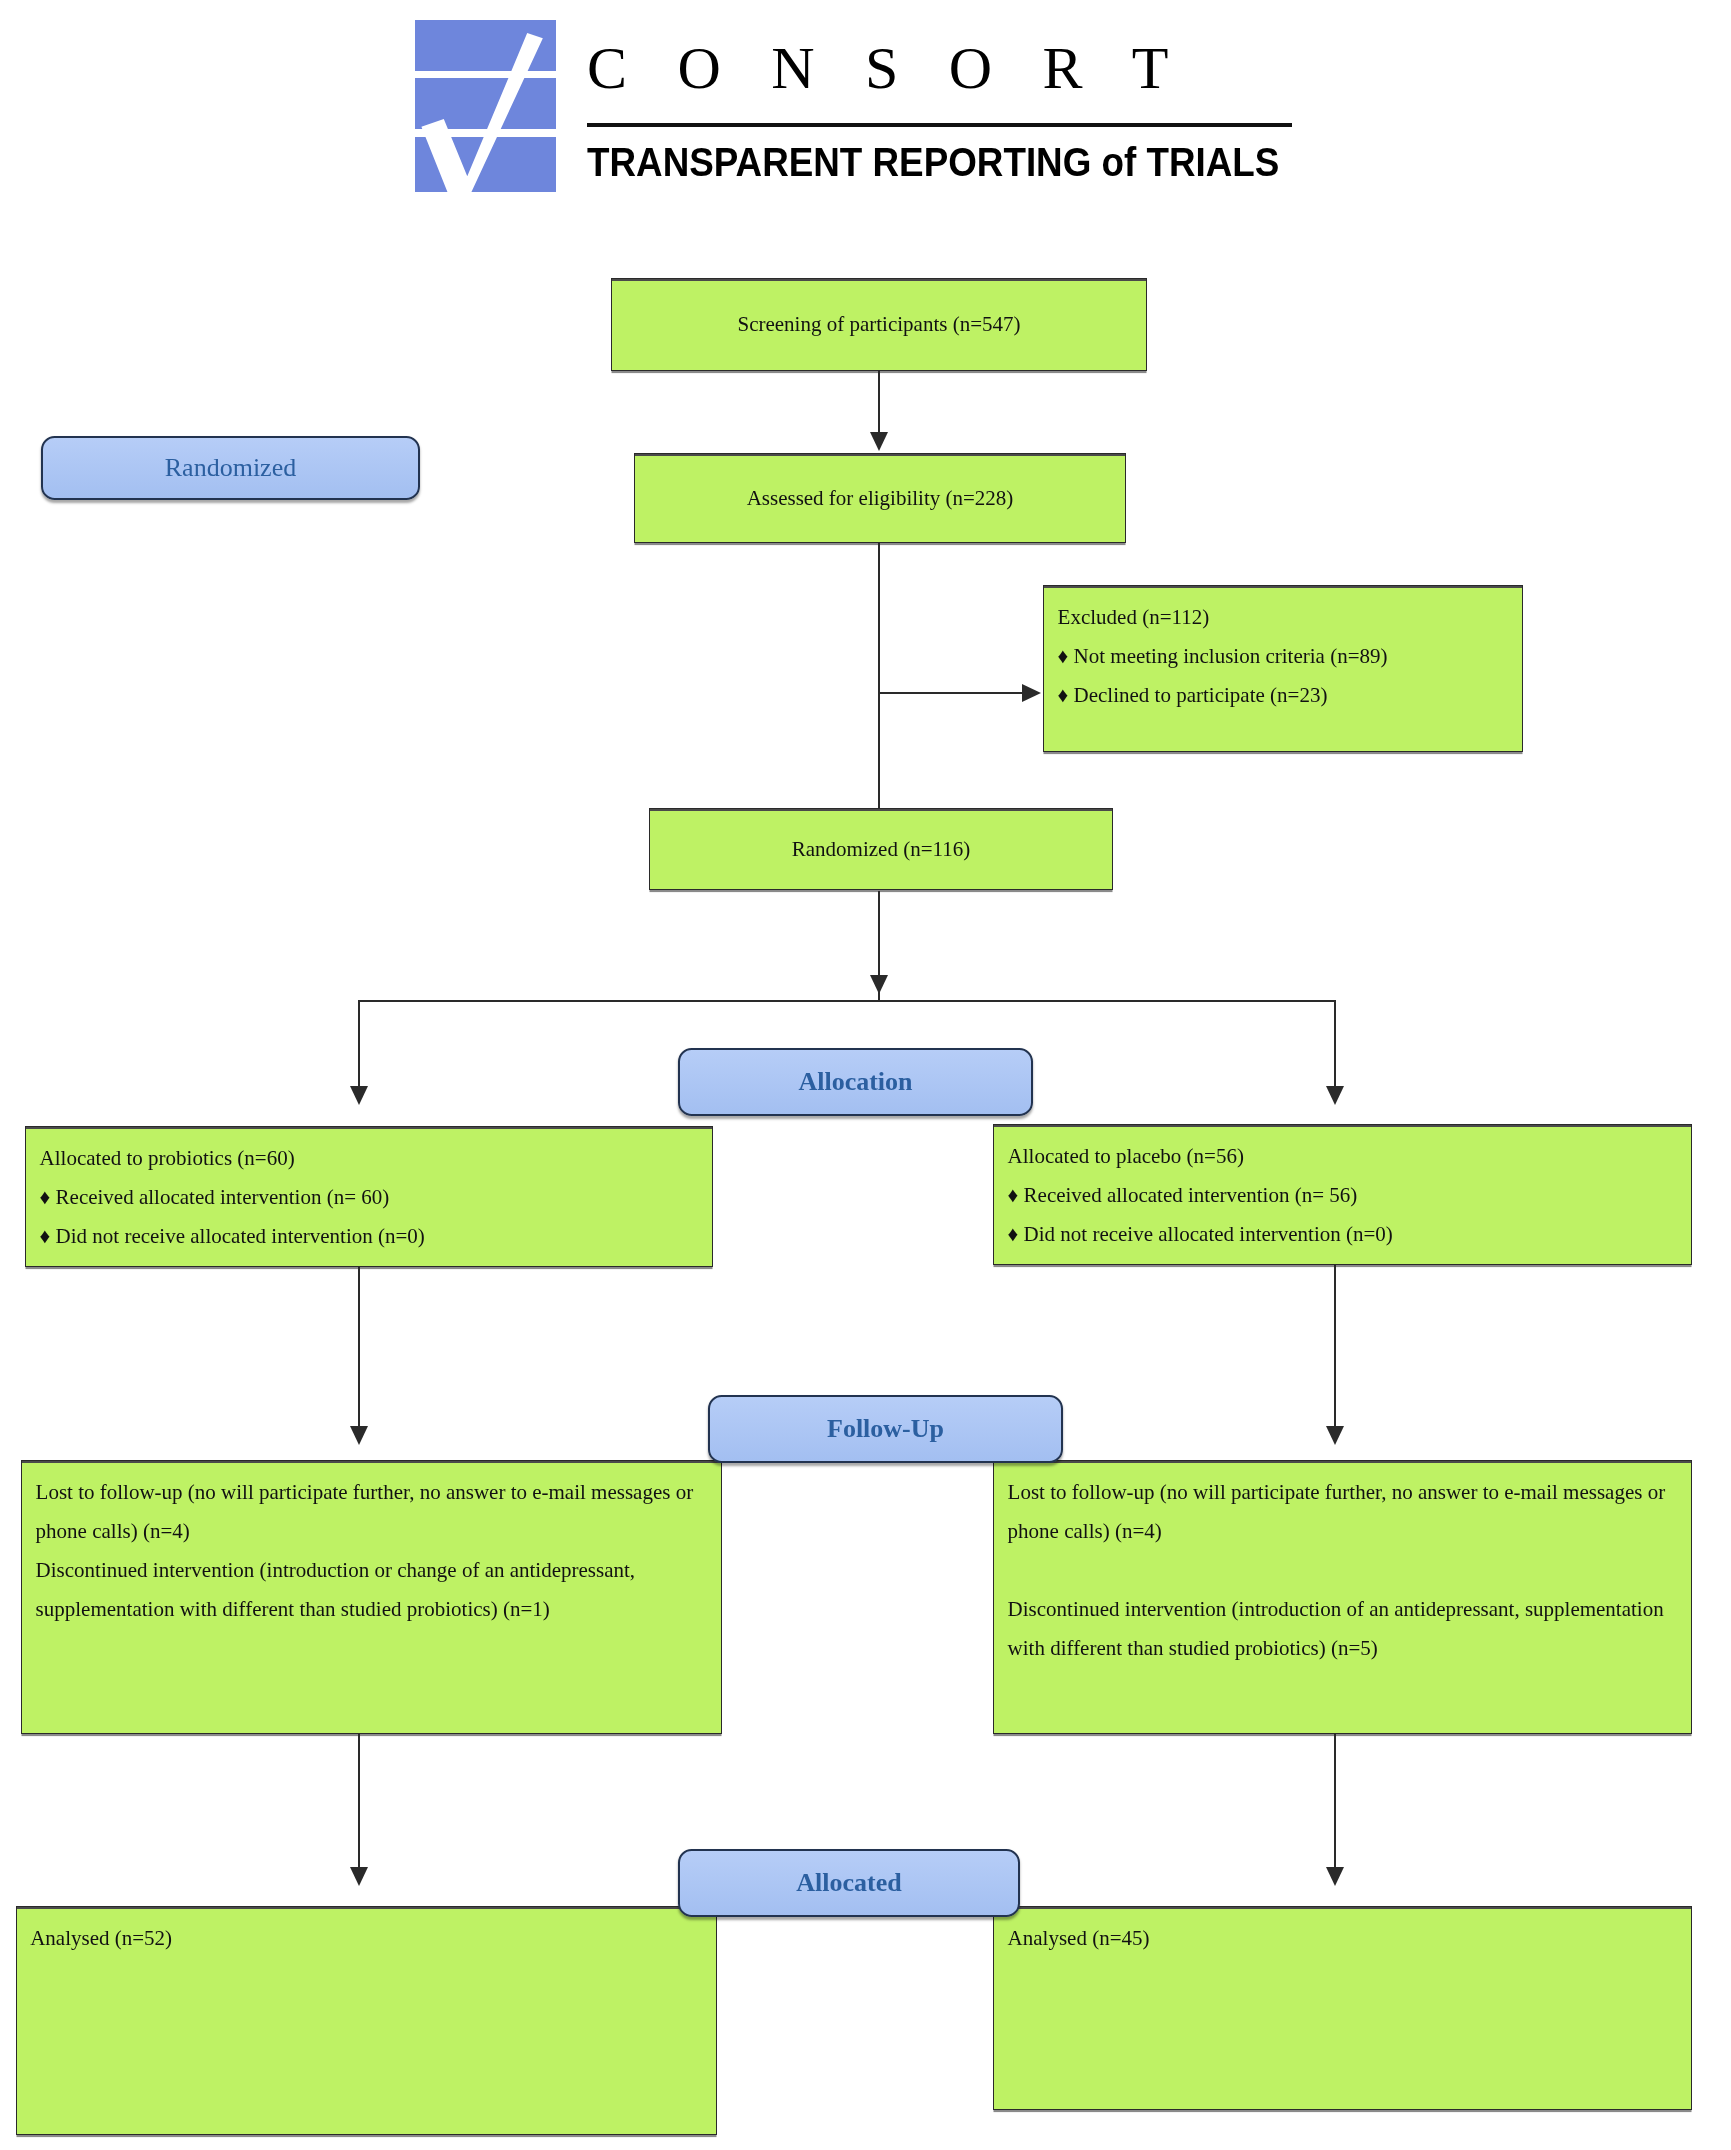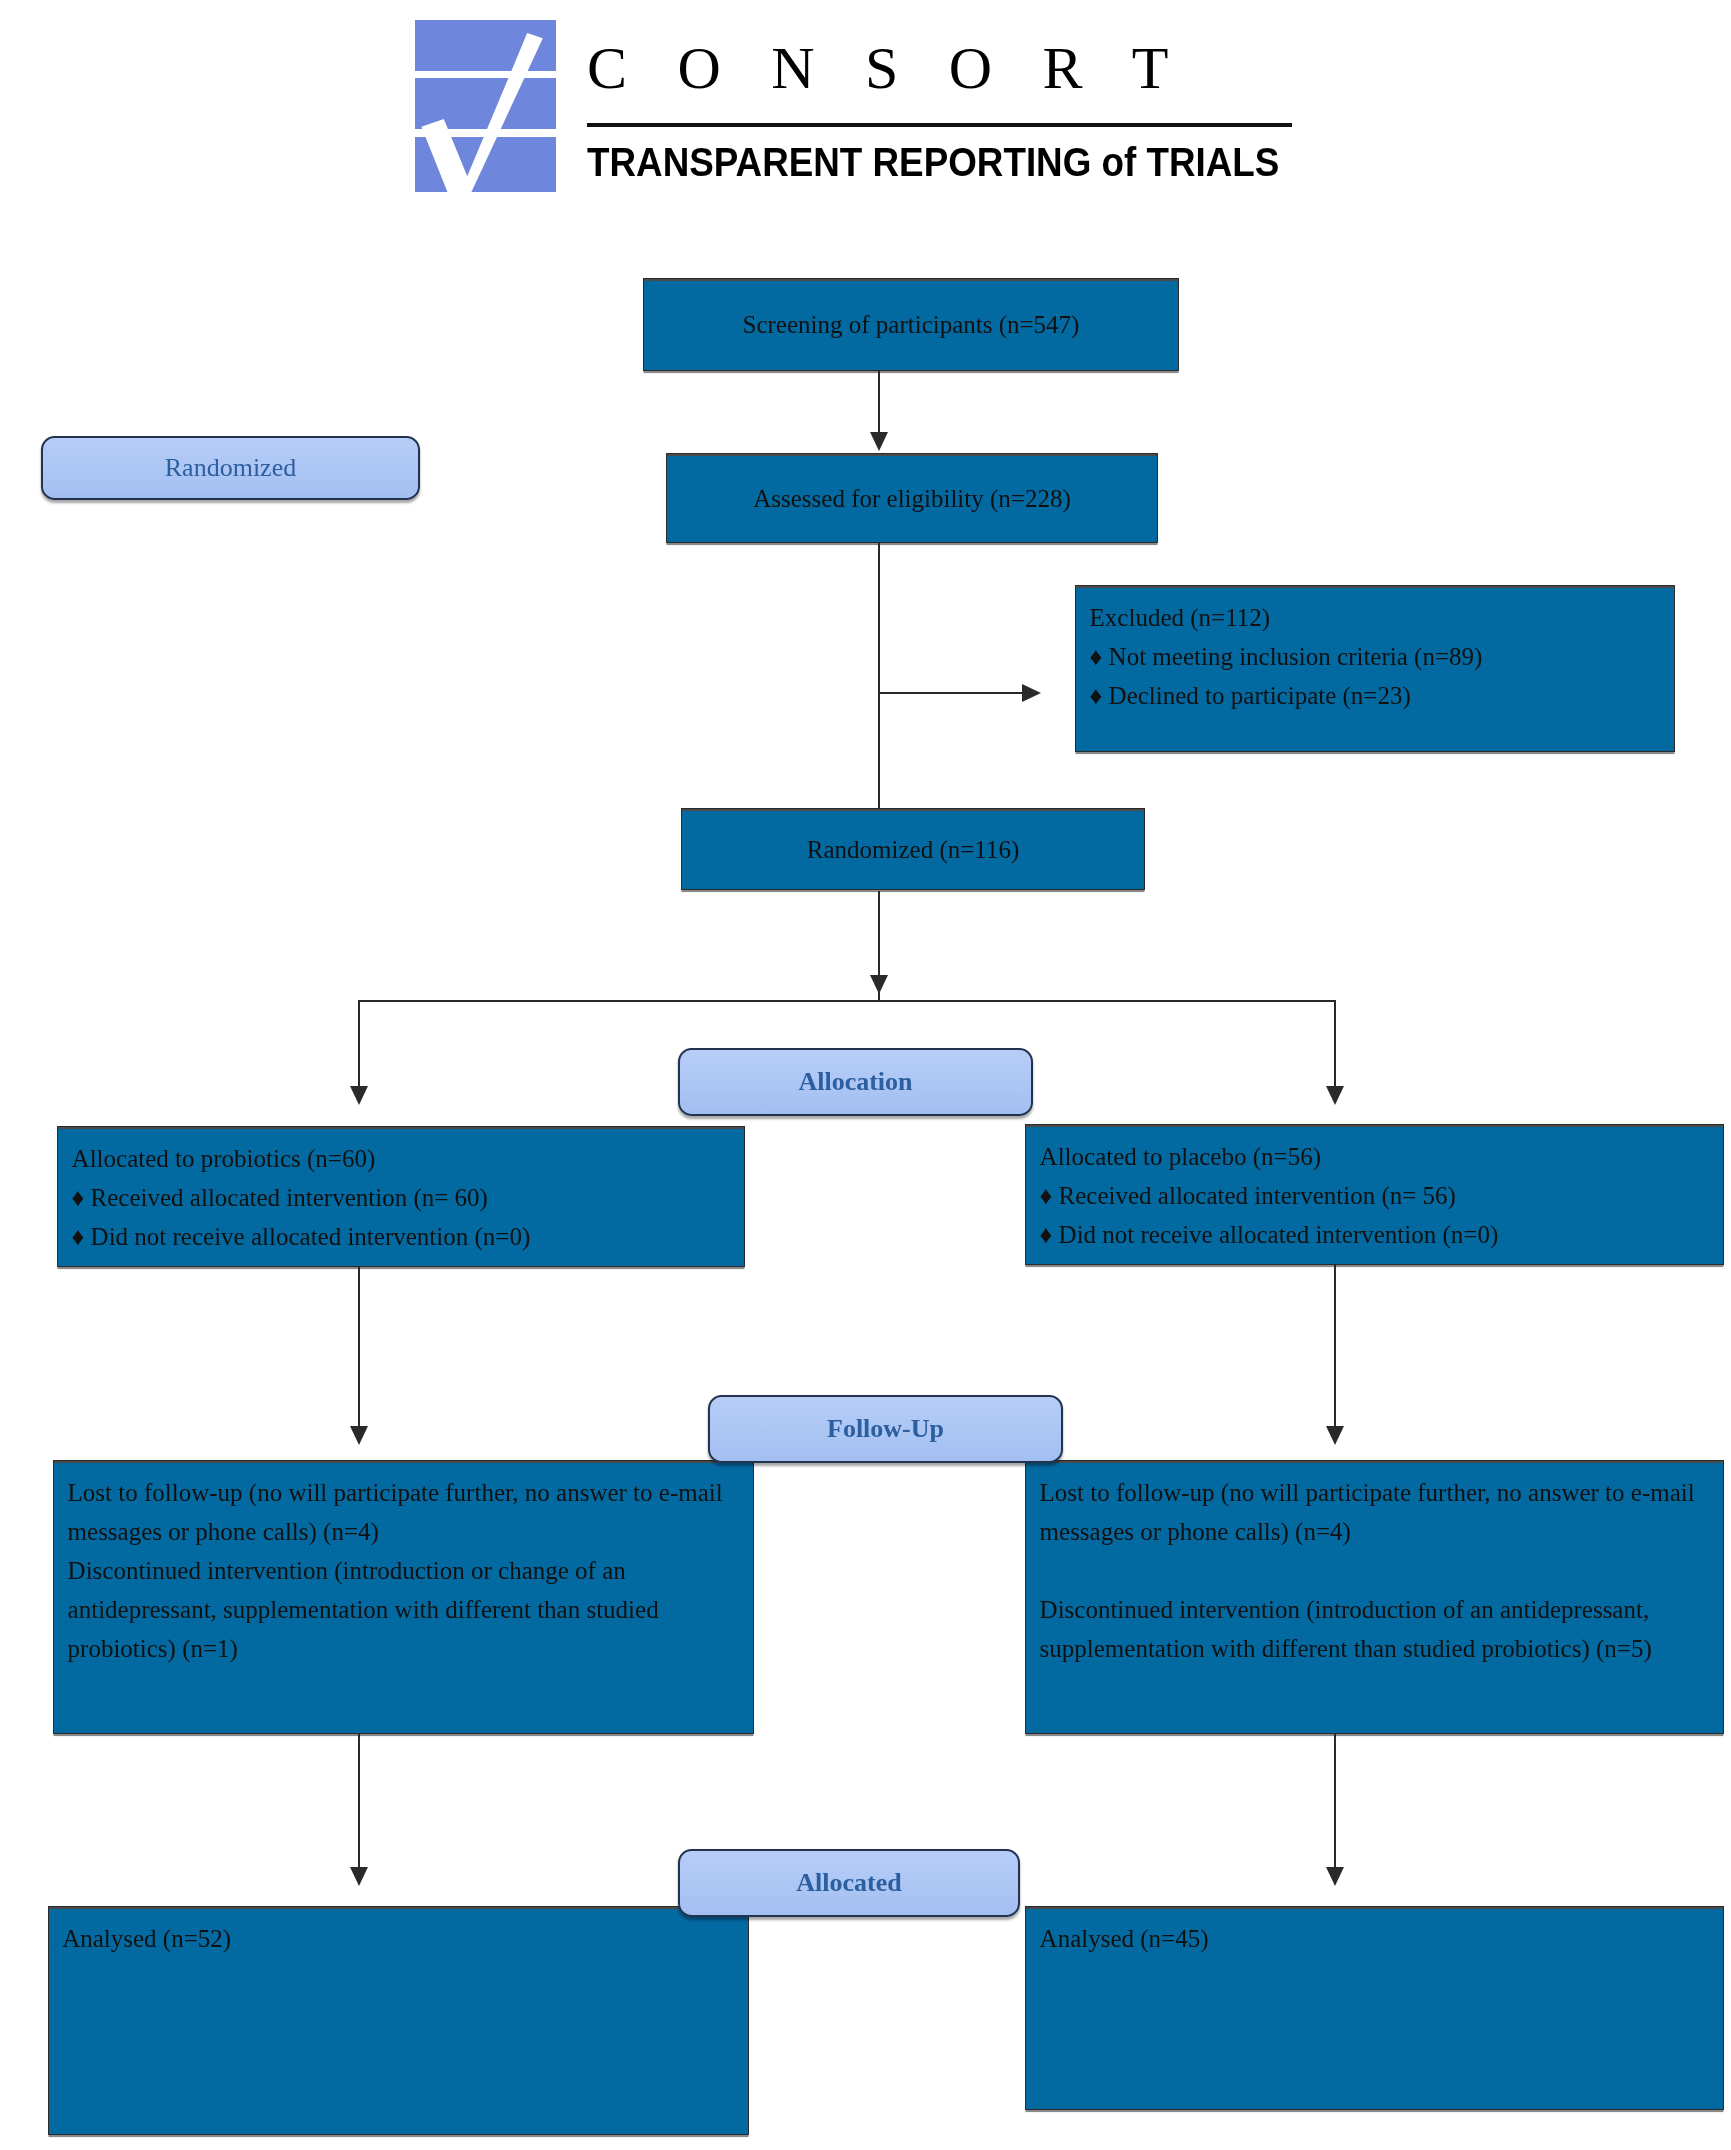--- a/index.html
+++ b/index.html
@@ -24,10 +24,10 @@
       transform:scaleX(.92);transform-origin:left center;white-space:nowrap;}
 
   
-  .fbox{position:absolute;box-sizing:border-box;background:#0369a1;
+  .fbox{position:absolute;box-sizing:border-box;background:#bef264;
         border:1.6px solid #2a2a2a;
         box-shadow: 0 2.6px 0 -0.5px #8a8a8a, inset 0 2.1px 0 0 #4a4a4a;
-        font-size:25px;line-height:39px;margin-left:32px;}
+        font-size:21px;line-height:39px;}
   .fbox .pad{padding:11.5px 13.6px;}
   .fbox.center{display:flex;align-items:center;justify-content:center;text-align:center;}
   .fbox p{margin:0;}

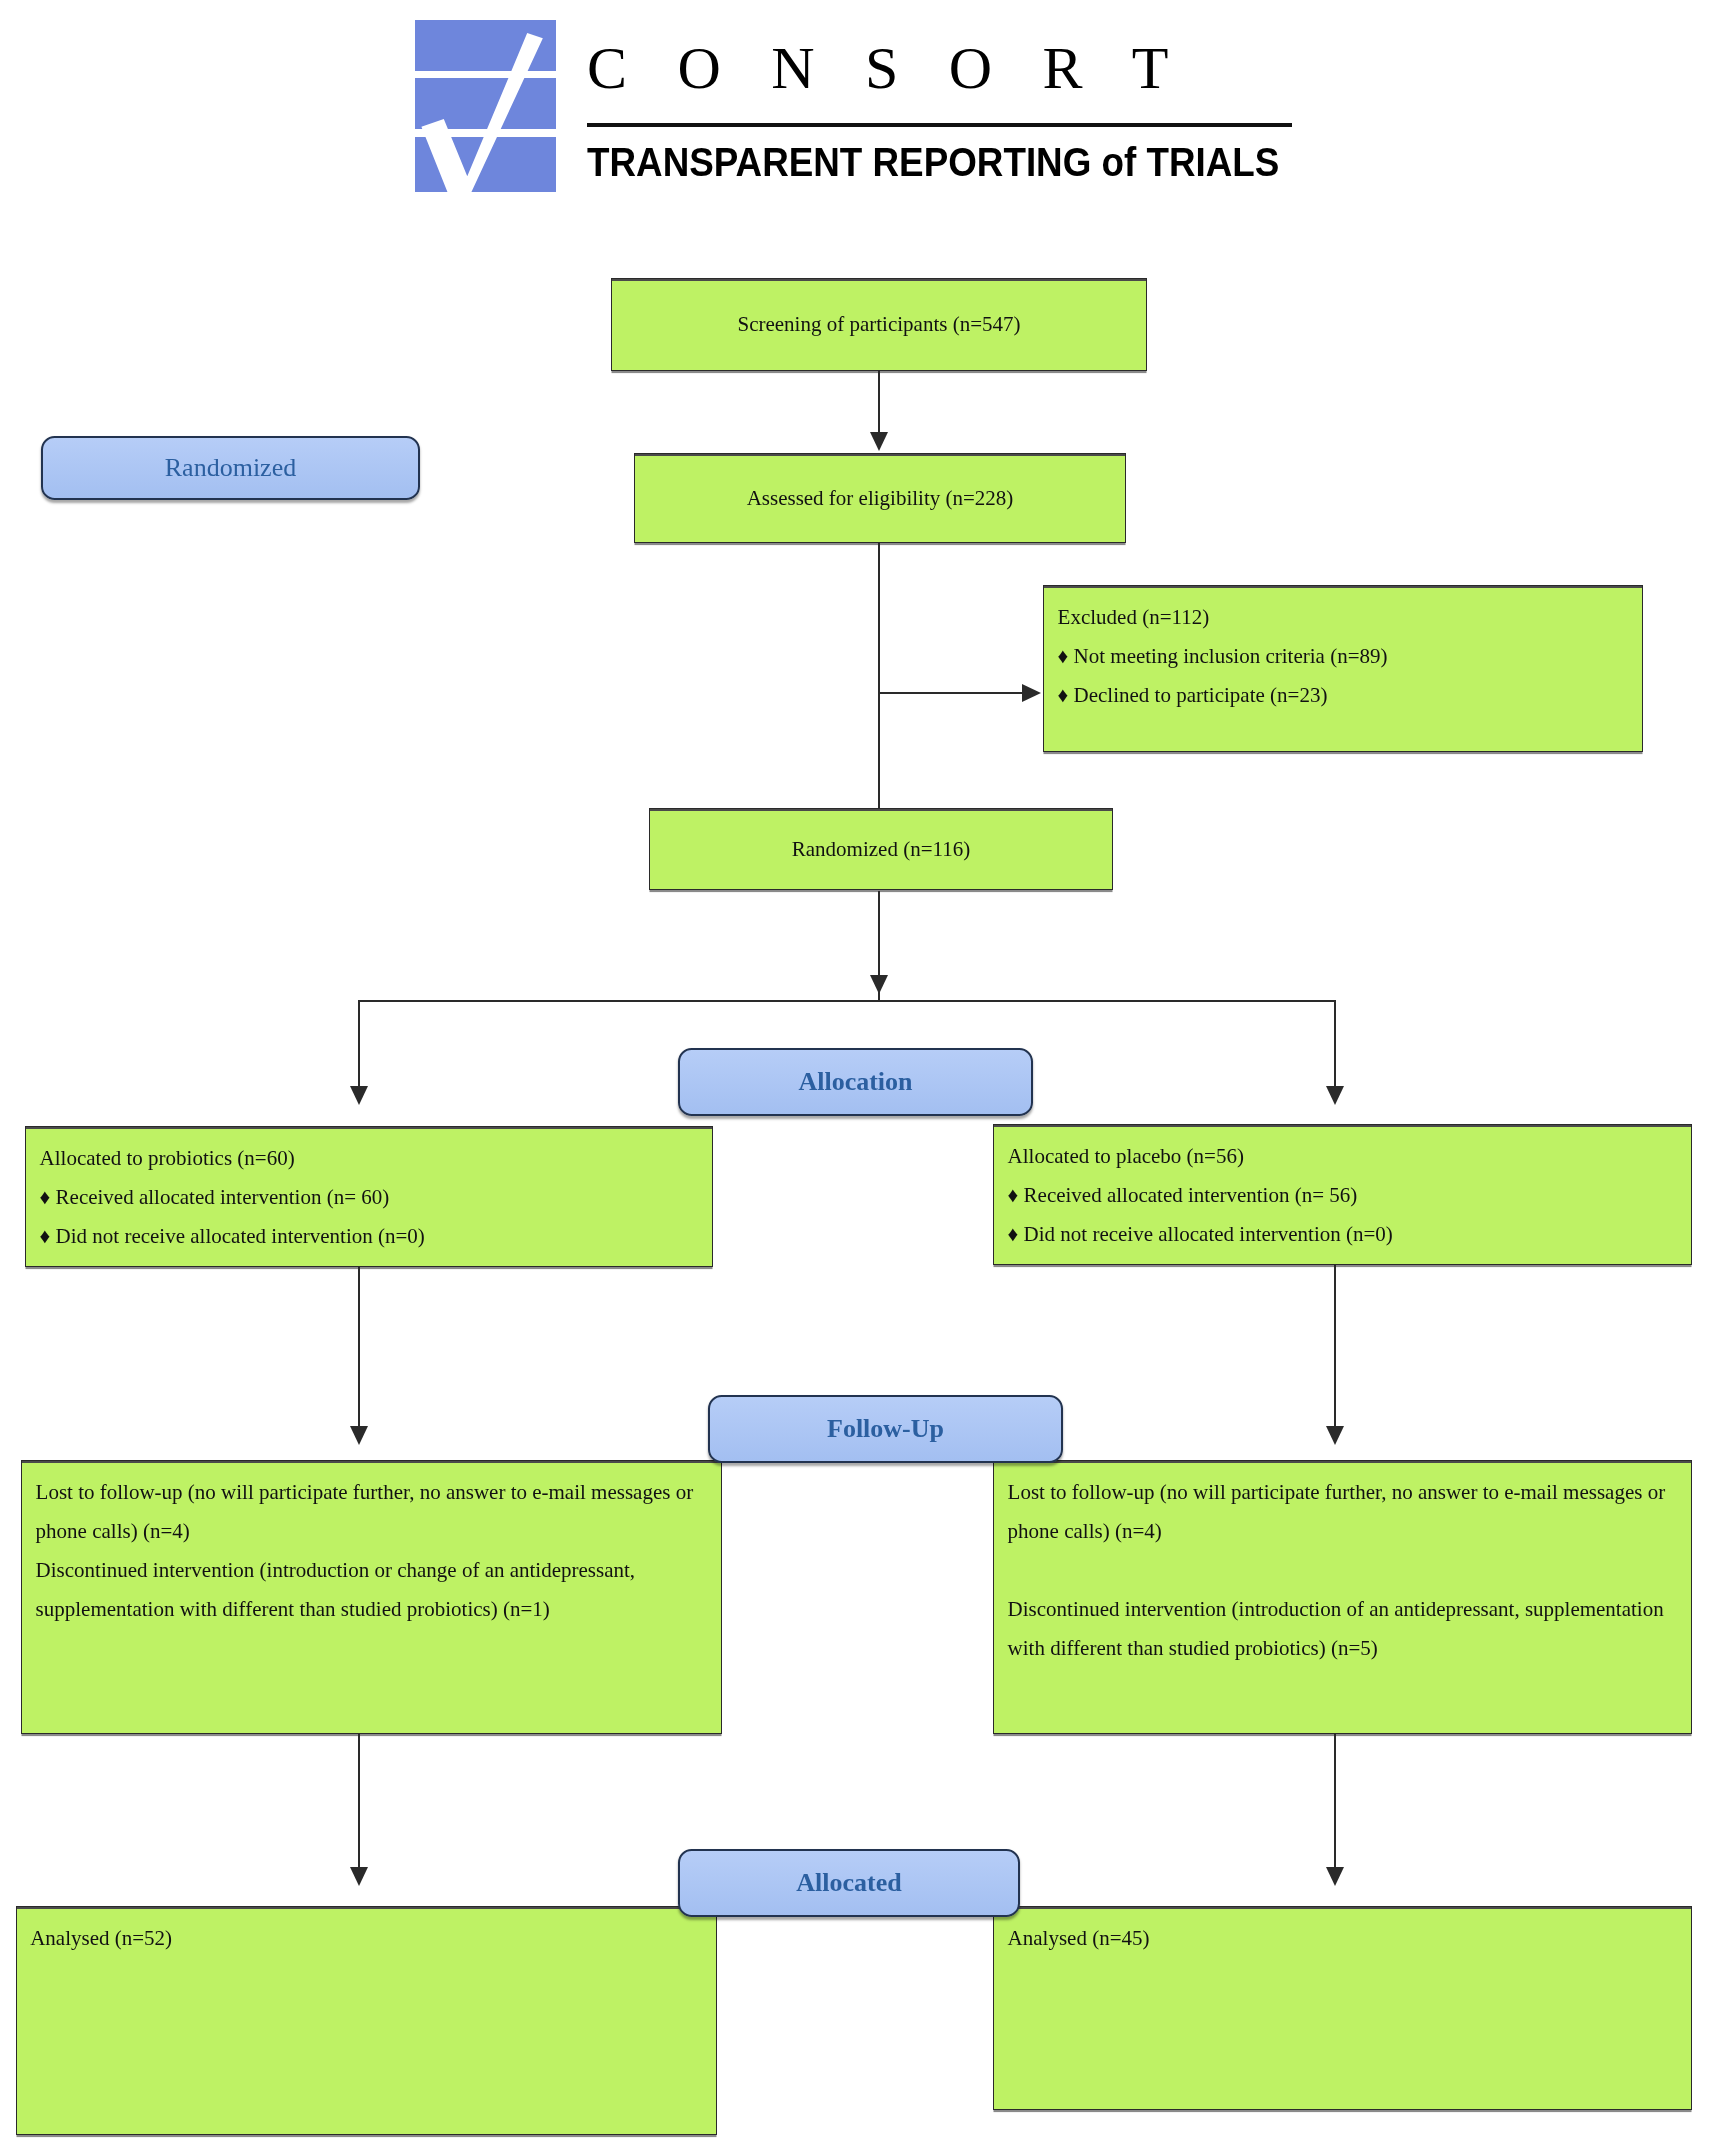--- a/index.html
+++ b/index.html
@@ -95,7 +95,7 @@
   <div class="pad">Assessed for eligibility (n=228)</div>
 </div>
 
-<div class="fbox" style="left:1043px;top:585px;width:600px;height:167px;">
+<div class="fbox" style="left:1043px;top:585px;width:480px;height:167px;">
   <div class="pad">
     <p>Excluded (n=112)</p>
     <p class="bul">♦ Not meeting inclusion criteria (n=89)</p>

